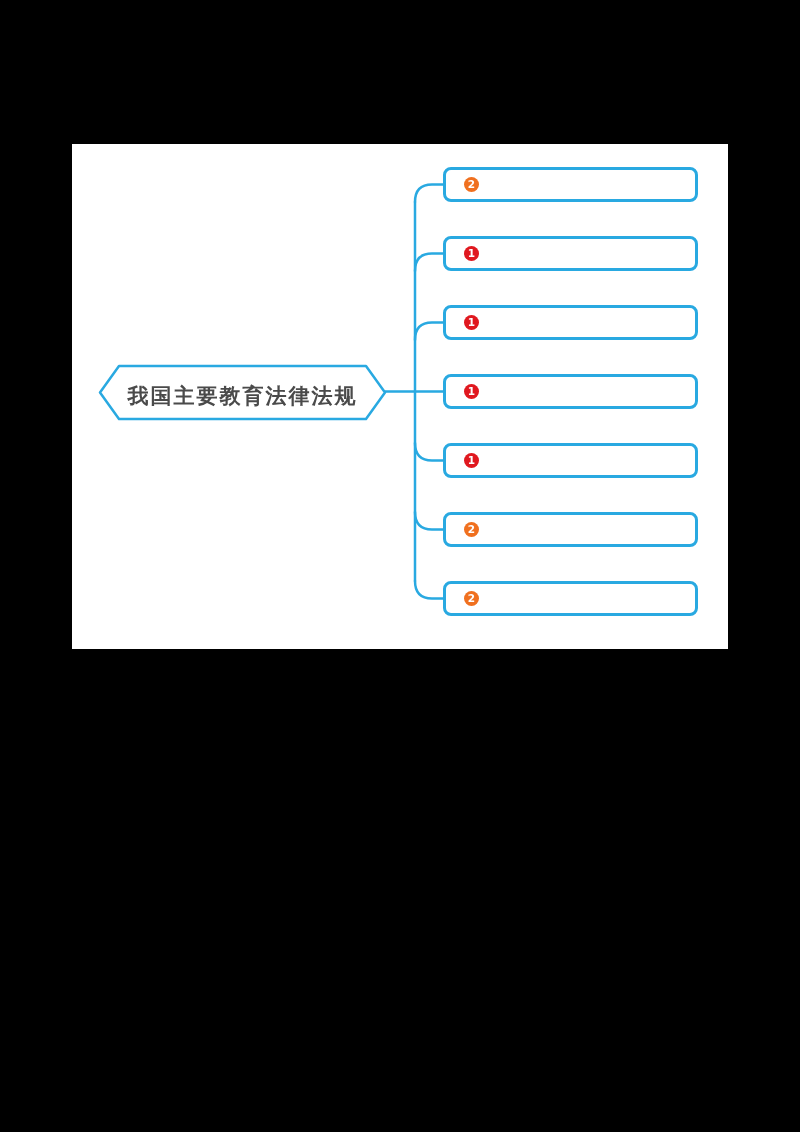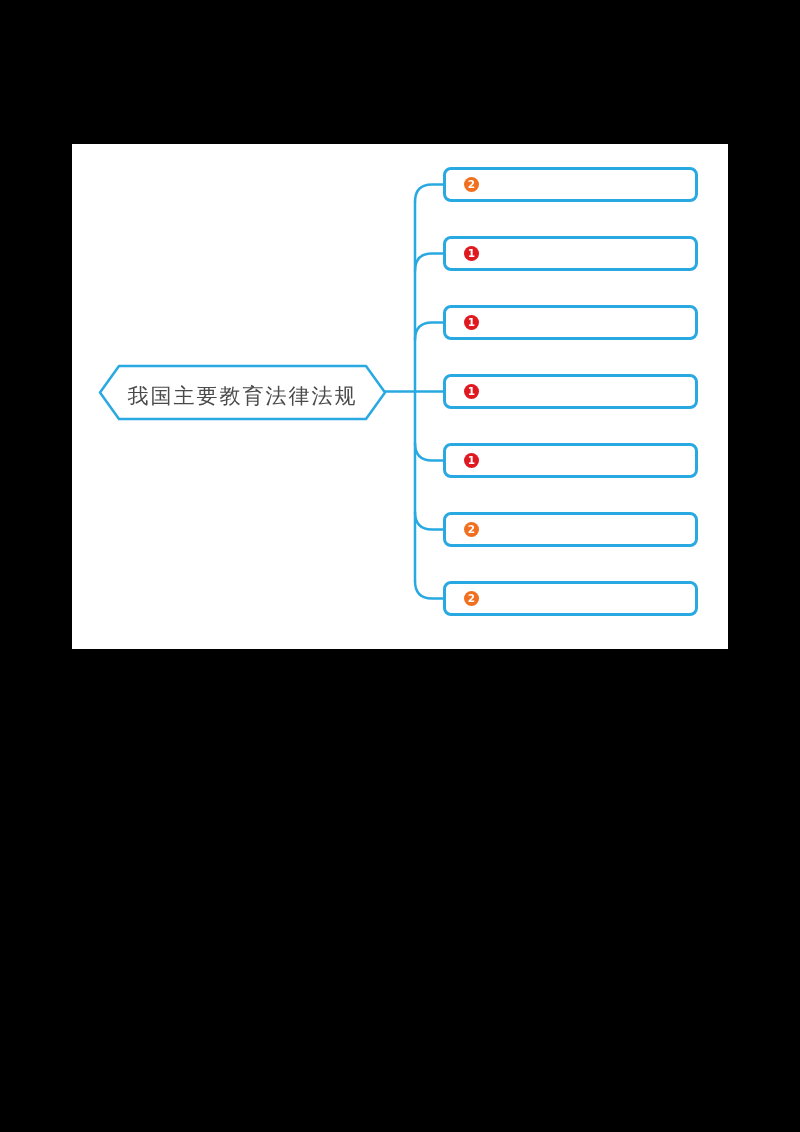--- a/index.html
+++ b/index.html
@@ -54,7 +54,7 @@
     align-items: center;
     justify-content: center;
     font-size: 21px;
-    font-weight: normal;
+    font-weight: bold;
     letter-spacing: 2px;
     color: var(--rootText, #4a4a4a);
     white-space: nowrap;

